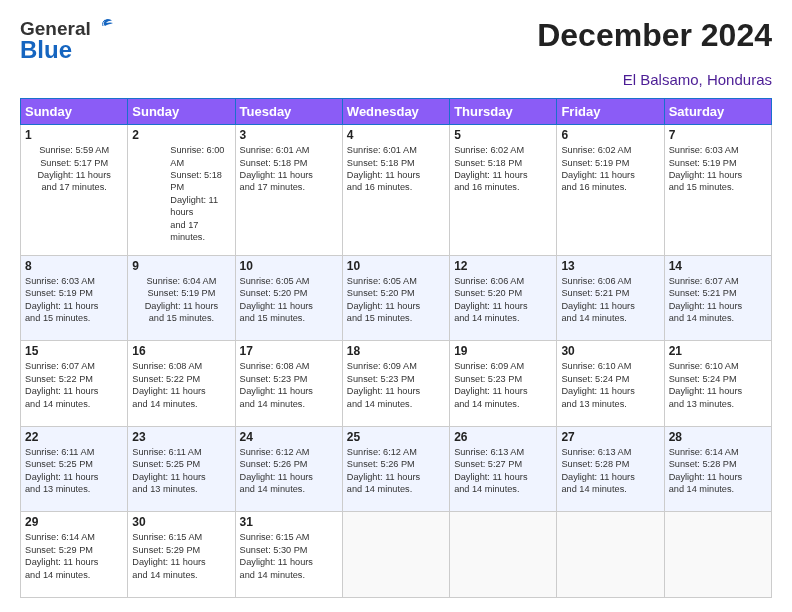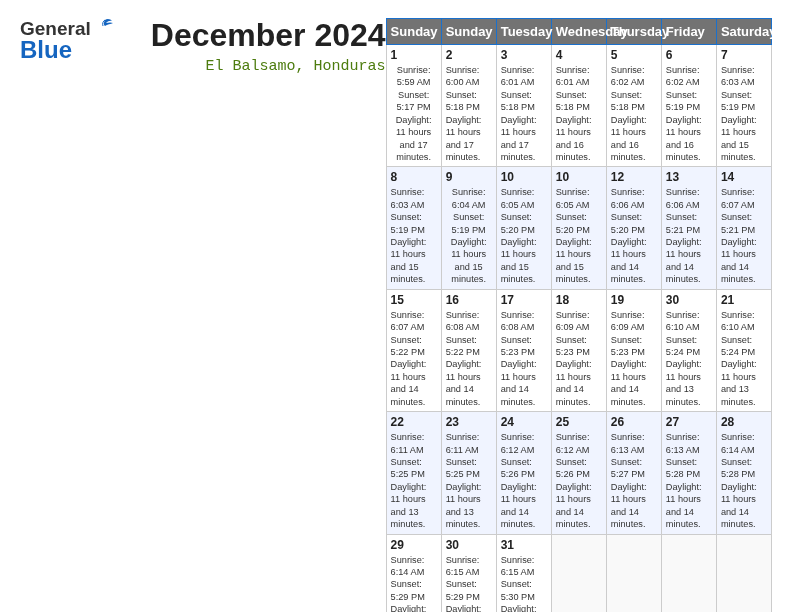--- a/index.html
+++ b/index.html
@@ -15,7 +15,7 @@
       height: 612px;
       padding: 18px 20px 14px 20px;
       display: flex;
-      flex-direction: row;
+      flex-direction: column;
     }
     .header {
       display: flex;

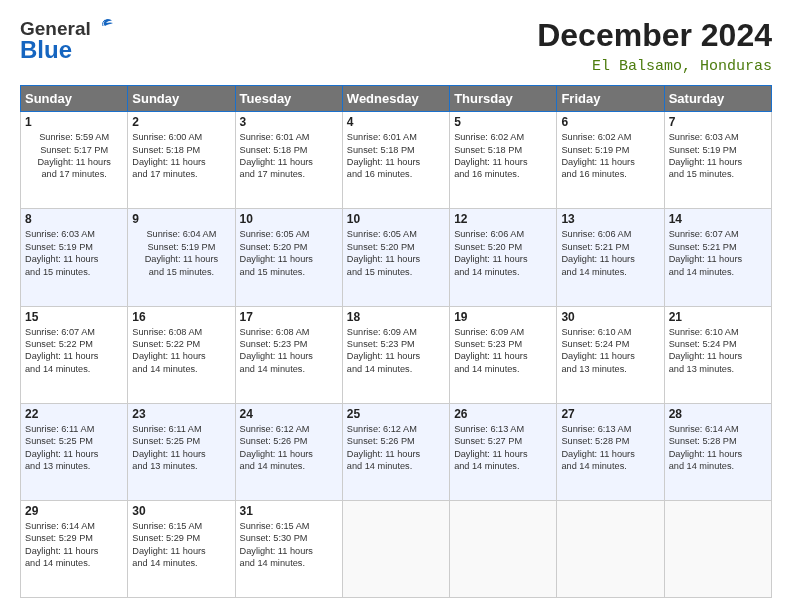--- a/index.html
+++ b/index.html
@@ -44,9 +44,8 @@
     }
     .subtitle {
       font-size: 15px;
-      color: #4d7c0f;
-      margin-top: 5px;
-      font-family: Liberation Mono, monospace;
+      color: #4c1d95;
+      margin-top: 18px;
     }
     .calendar {
       flex: 1;

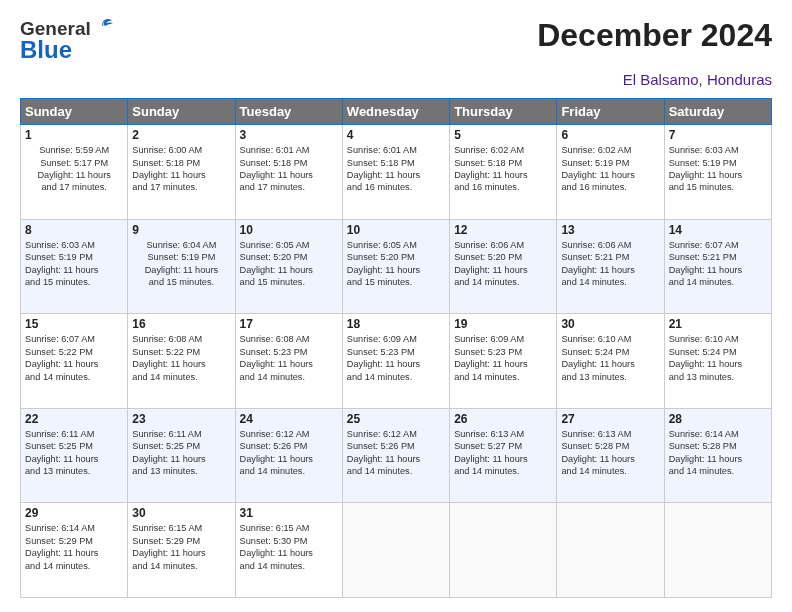--- a/index.html
+++ b/index.html
@@ -55,7 +55,7 @@
       table-layout: fixed;
     }
     .calendar th {
-      background: #737373;
+      background: #8b5cf6;
       color: #fff;
       font-size: 13px;
       font-weight: bold;

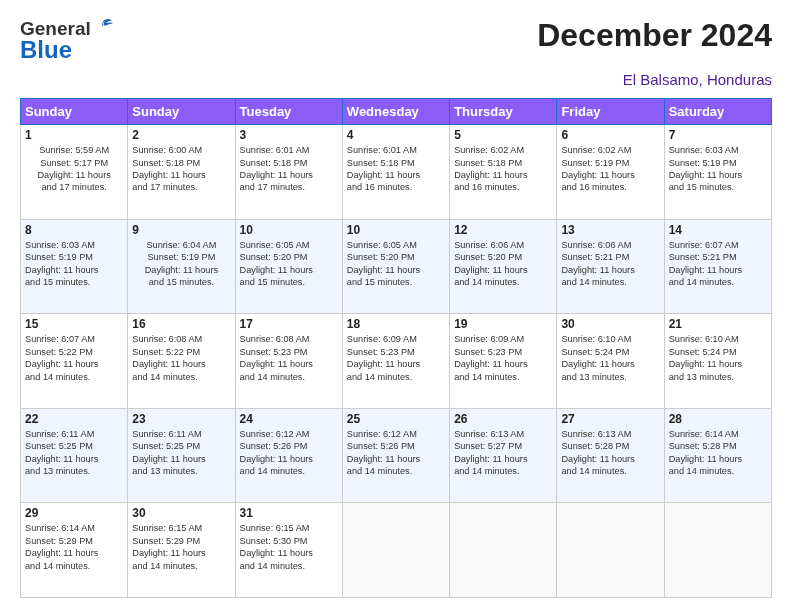--- a/index.html
+++ b/index.html
@@ -137,7 +137,7 @@
           </td>
           <td>
             <span class="day-num">2</span>
-            <div class="cell-text" style="white-space: pre-line;">Sunrise: 6:00 AM
+            <div class="cell-text" style="white-space: pre-line; margin-left: 38px;">Sunrise: 6:00 AM
 Sunset: 5:18 PM
 Daylight: 11 hours
 and 17 minutes.</div>

